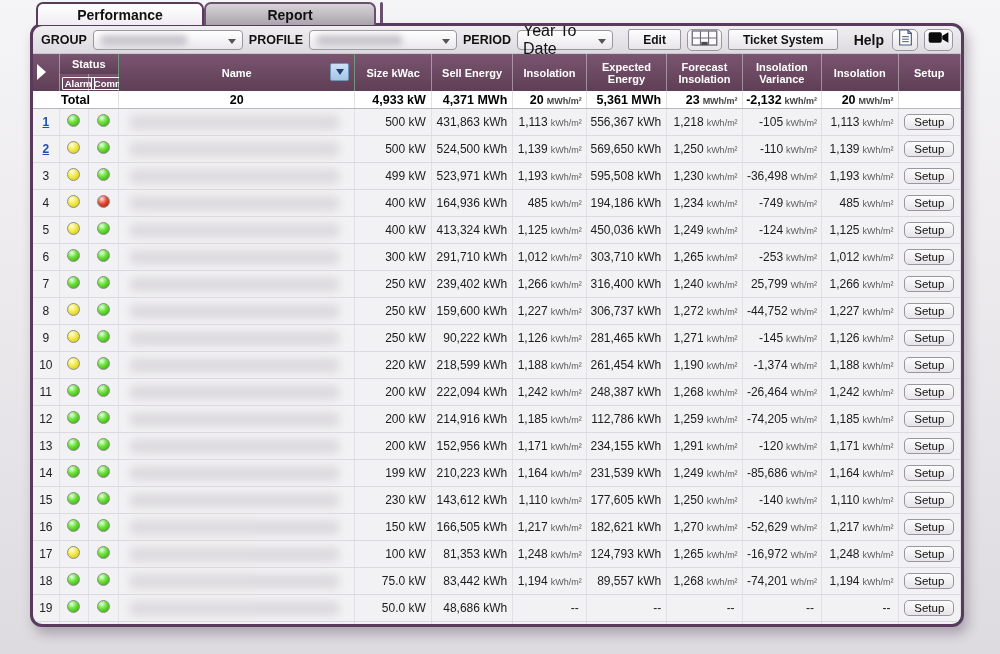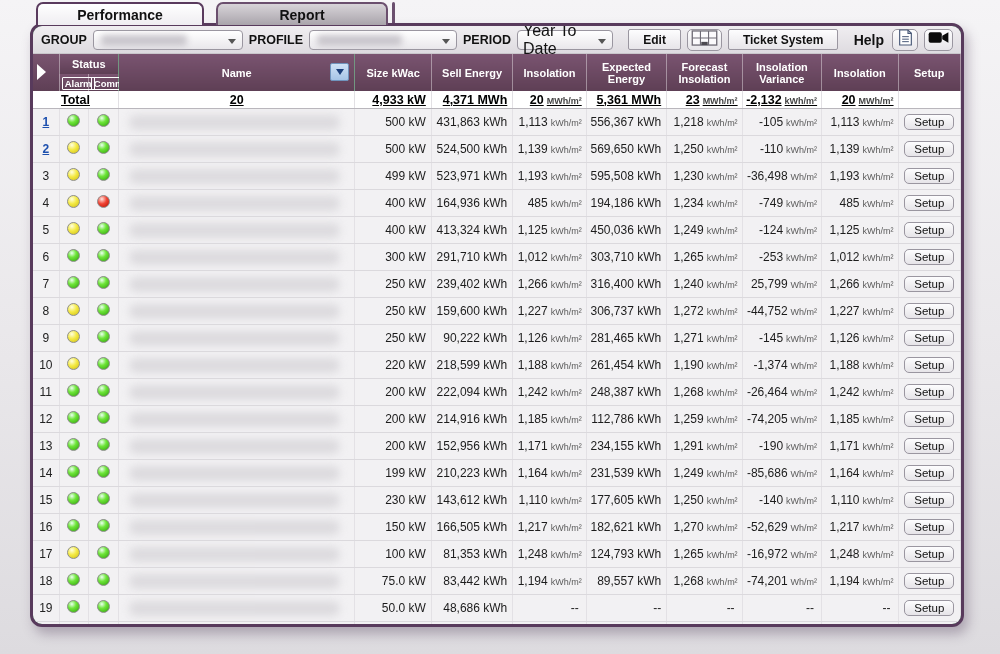--- a/index.html
+++ b/index.html
@@ -20,7 +20,7 @@
     cursor:pointer;
   }
   .tab-active{width:168px;background:linear-gradient(180deg,#ffffff,#efedf1);}
-  .tab-inactive{width:172px;margin-left:12px;background:linear-gradient(180deg,#d8d4d9,#a9a4ab);border-color:#6b4f6e;}
+  .tab-inactive{width:172px;margin-left:0;background:linear-gradient(180deg,#d8d4d9,#a9a4ab);border-color:#6b4f6e;}
   .tab-stub{width:3px;height:21px;margin-left:4px;background:#6b4f6e;border-radius:2px 2px 0 0;}
 
   

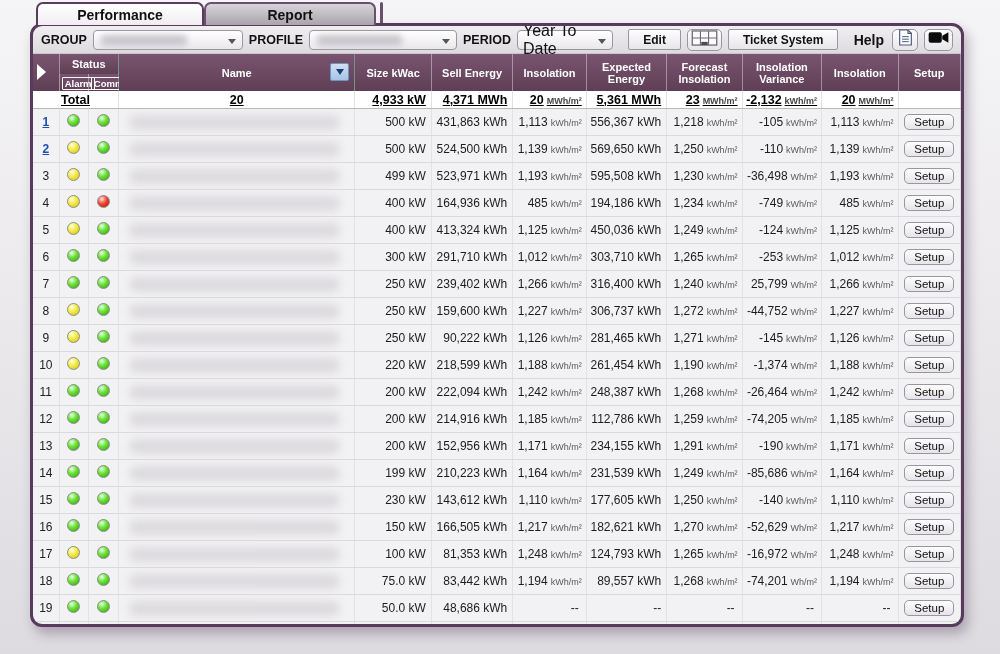--- a/index.html
+++ b/index.html
@@ -86,7 +86,7 @@
 
   tr.total td{
     background:#ffffff;font-weight:bold;font-size:12.5px;color:#000;
-    height:17px;border-bottom:1px solid #b9b6bc;border-right:1px solid #e2e0e4;text-decoration:underline;
+    height:17px;border-bottom:1px solid #b9b6bc;border-right:1px solid #e2e0e4;
   }
   tbody td{
     background:#f2f1f3;height:26px;font-size:12px;color:#1c1c1c;

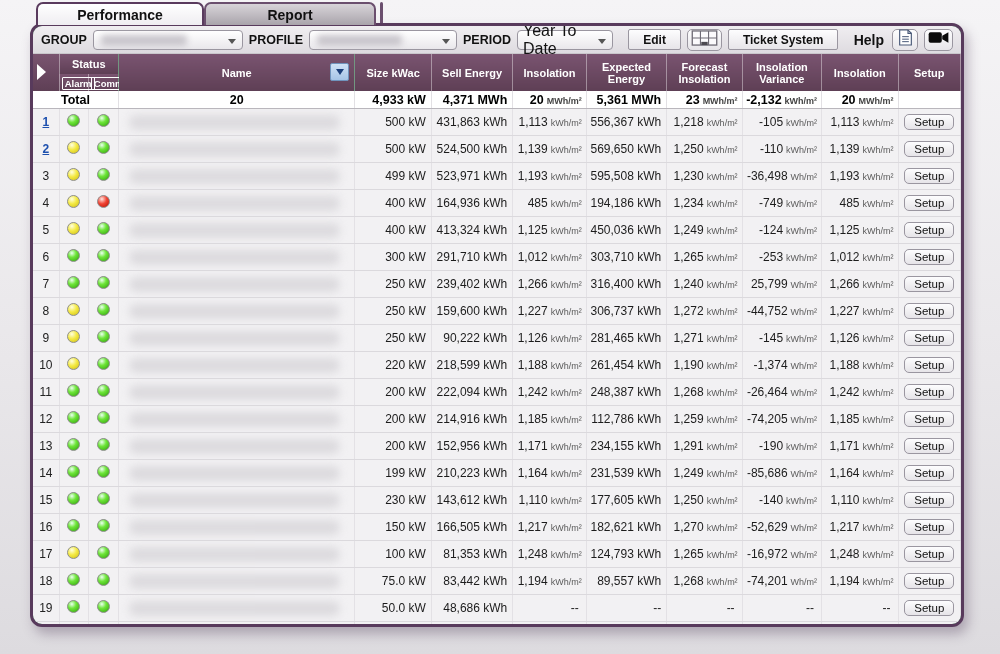--- a/index.html
+++ b/index.html
@@ -707,7 +707,7 @@
             </td>
     <td>
               <div class="numcell">
-                <span>-190</span>
+                <span>-120</span>
                 <span class="unit">kWh/m²</span>
               </div>
             </td>

